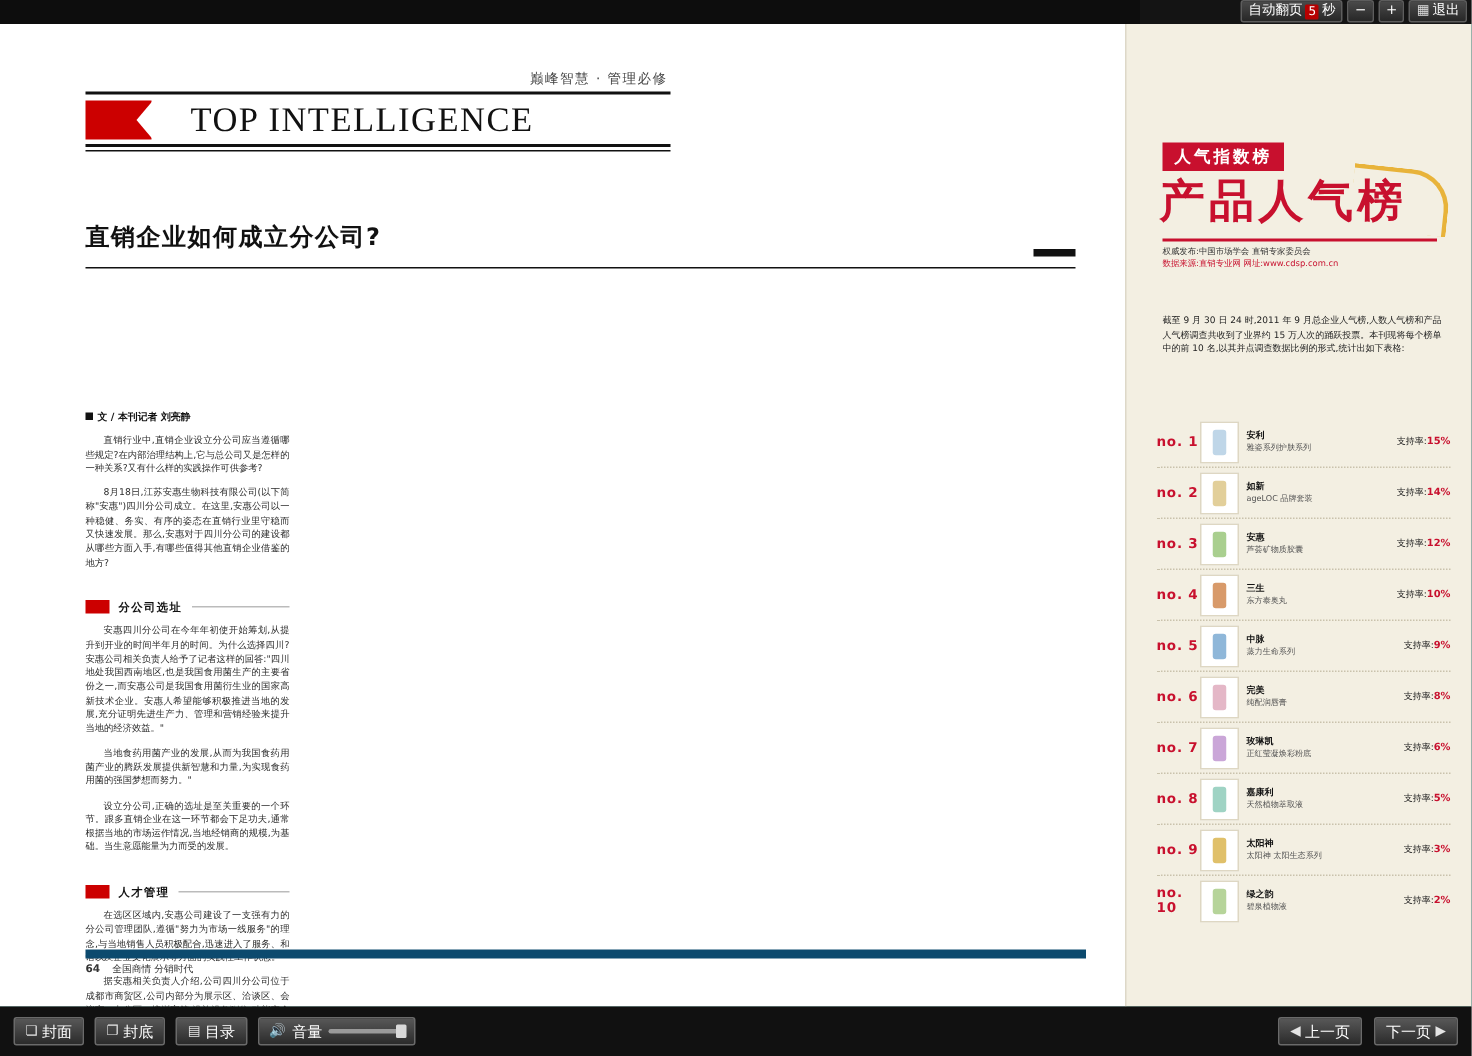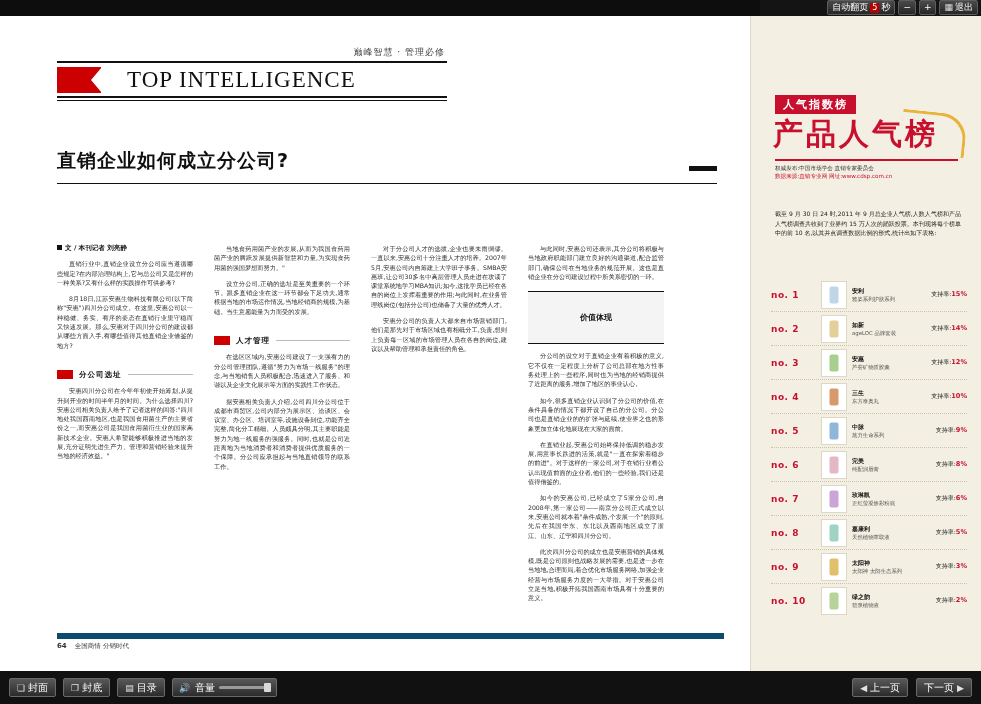--- a/index.html
+++ b/index.html
@@ -72,7 +72,7 @@
   }
   .headline h1{
     font-family:"DejaVu Sans","Liberation Sans",sans-serif;
-    font-size:19px;font-weight:bold;color:#111;margin:0;letter-spacing:1px;
+    font-size:16px;font-weight:bold;color:#111;margin:0;letter-spacing:1px;
   }
   .head-rule{border-top:1px solid #111;margin-top:9px;}
   .head-blk{position:absolute;right:0;top:18px;width:28px;height:5px;background:#111;}

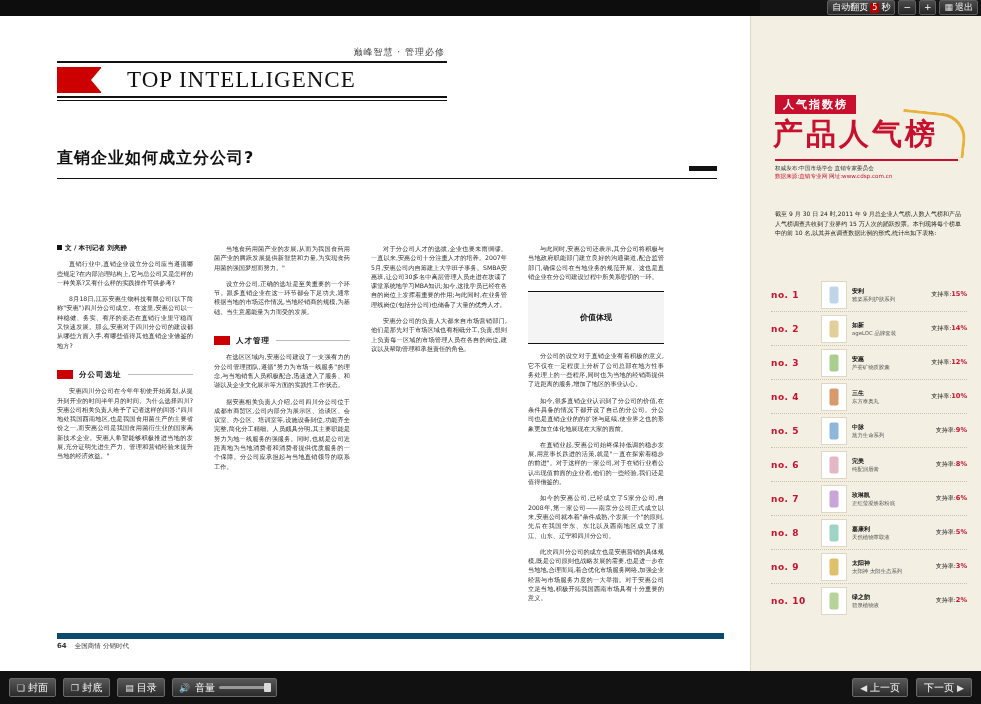--- a/index.html
+++ b/index.html
@@ -78,8 +78,8 @@
   .head-blk{position:absolute;right:0;top:18px;width:28px;height:5px;background:#111;}
   
   .cols{
-    position:absolute;left:57px;top:228px;width:667px;height:380px;
-    display:flex;gap:0;
+    position:absolute;left:57px;top:258px;width:667px;height:380px;
+    display:flex;gap:0;flex-direction:column;
   }
   .col{
     width:136px;margin-right:21px;font-size:6.2px;line-height:9.3px;

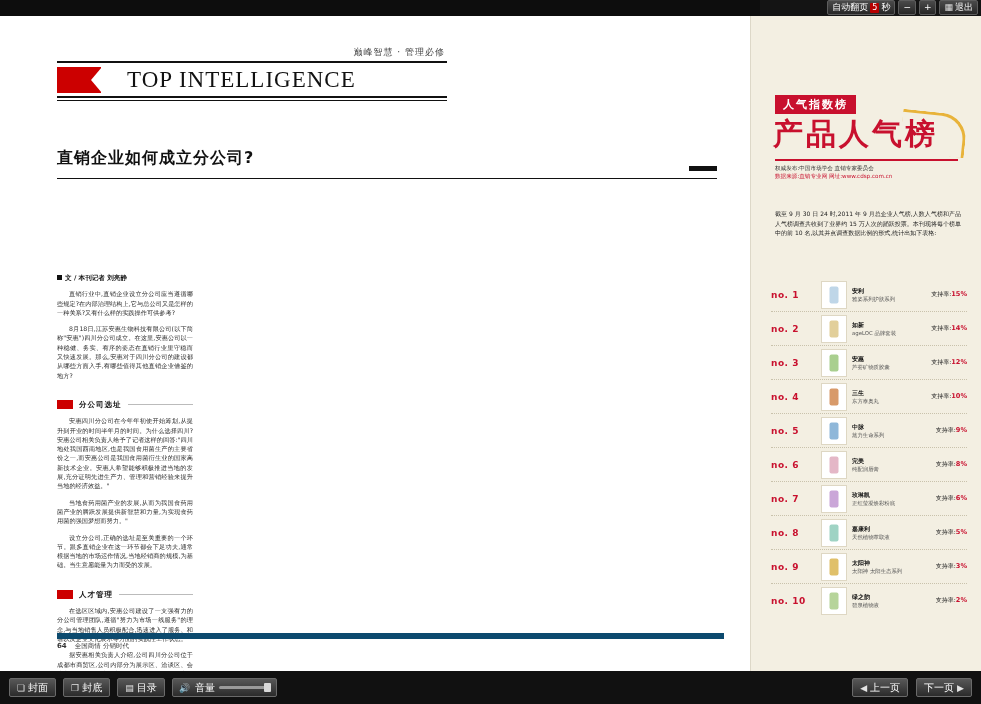--- a/index.html
+++ b/index.html
@@ -144,7 +144,7 @@
     display:flex;align-items:center;height:33px;border-bottom:1px dotted #c9c2ac;
   }
   .rk-no{
-    font-size:9px;font-weight:bold;color:#c8102e;width:50px;flex:0 0 auto;
+    font-size:9px;font-weight:bold;color:#c8102e;width:29px;flex:0 0 auto;
     letter-spacing:0.5px;
   }
   .rk-thumb{

